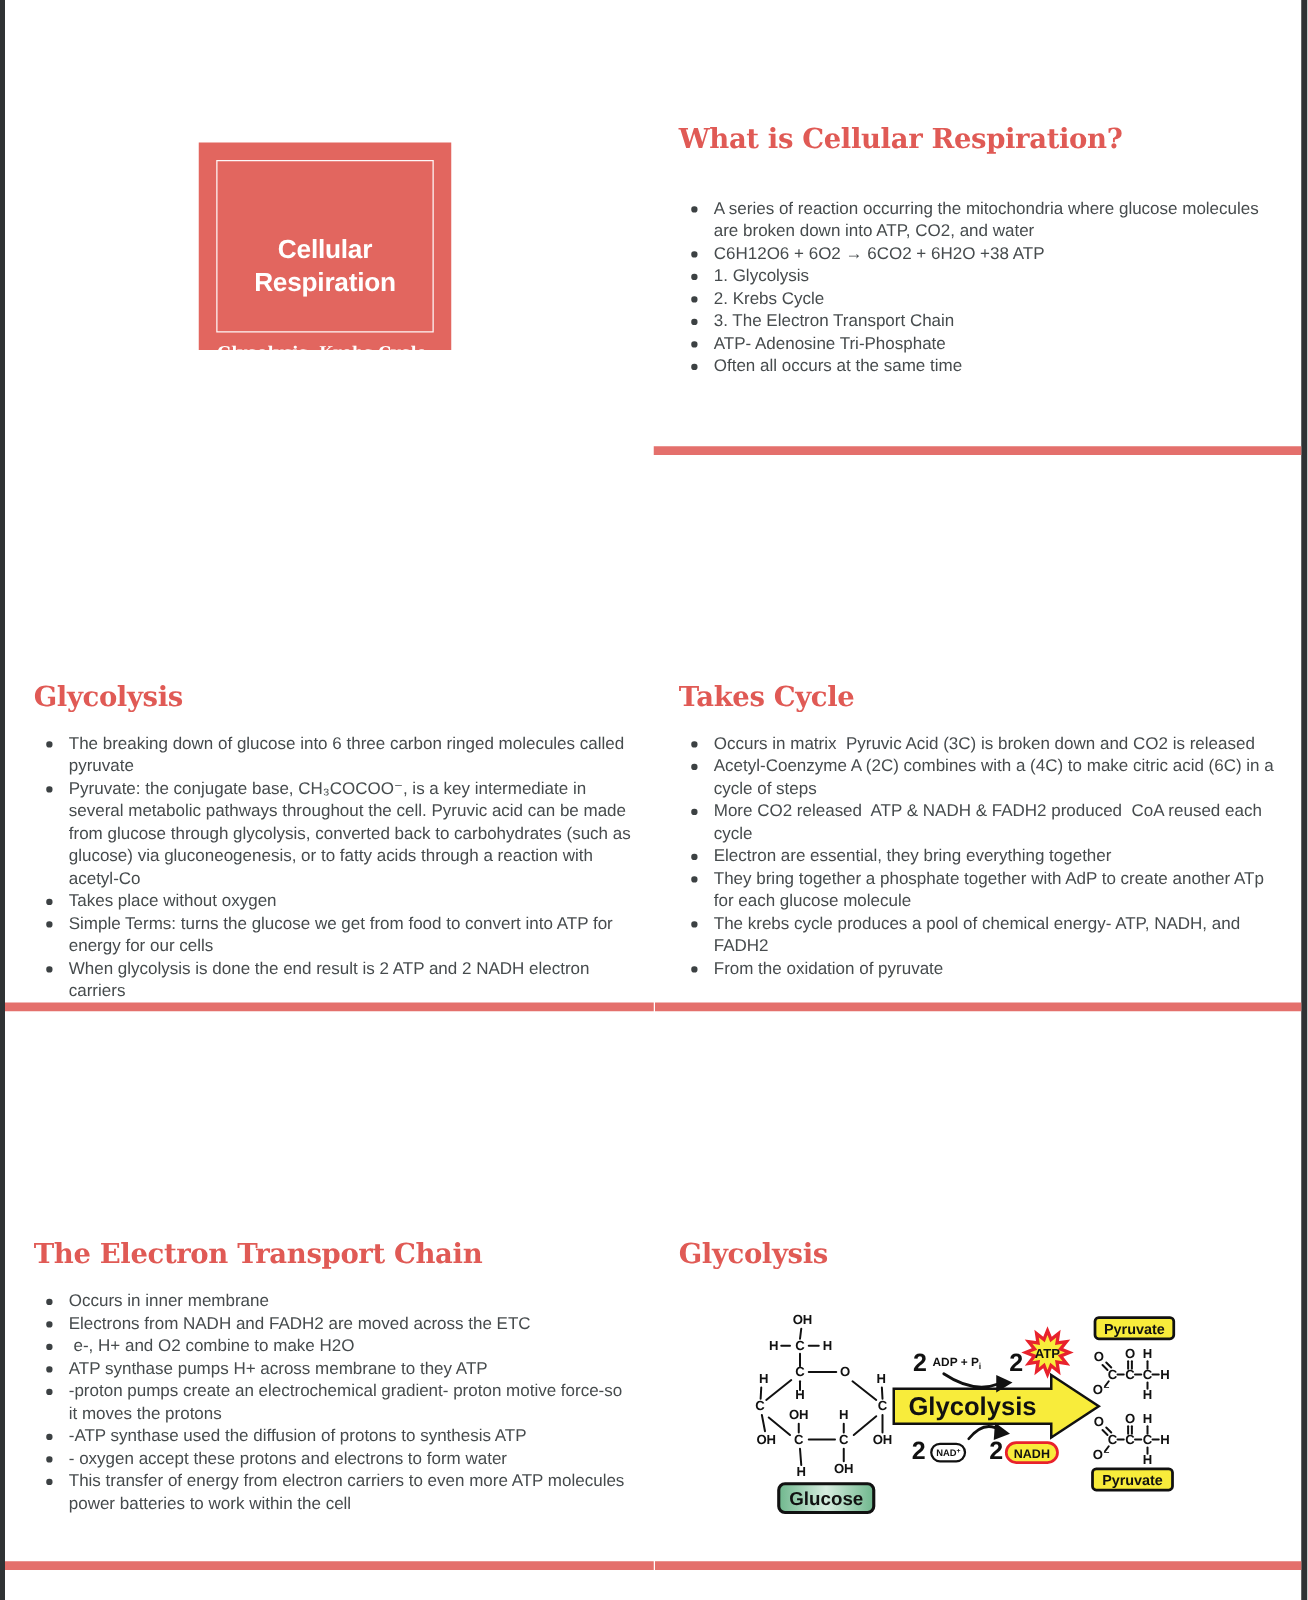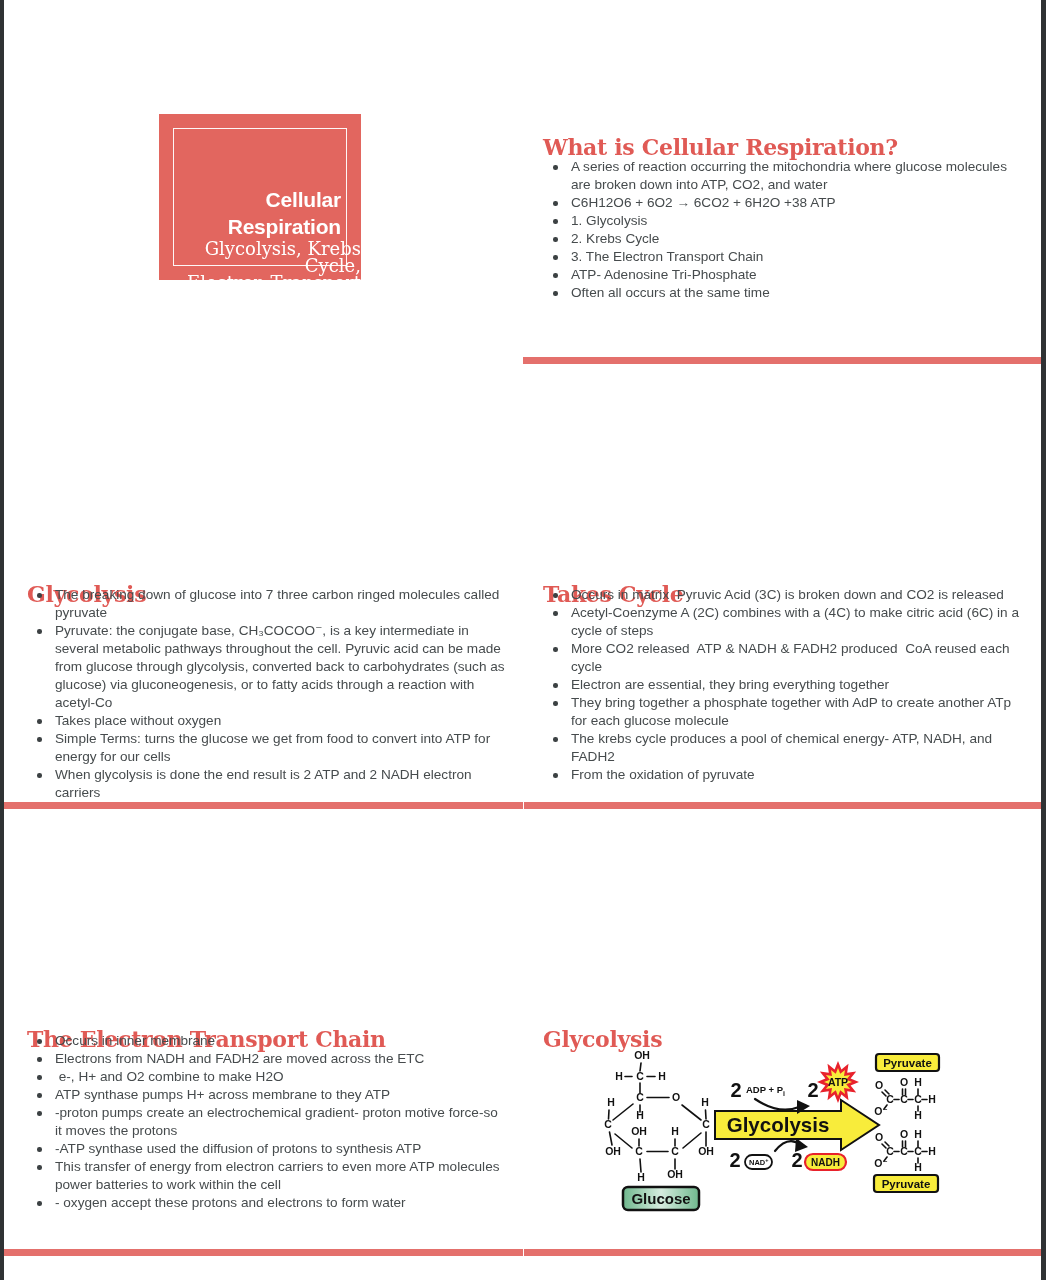--- a/index.html
+++ b/index.html
@@ -17,7 +17,7 @@
   h2.slide-title{
     position:absolute;font-family:"DejaVu Serif","Liberation Serif",serif;
     font-weight:bold;font-size:22px;letter-spacing:-0.3px;color:var(--accent);
-    white-space:nowrap;line-height:1.2;margin-top:36px;
+    white-space:nowrap;line-height:1.2;
   }
   ul.bullets{position:absolute;list-style:none;color:var(--text);
     font-size:13.6px;line-height:18px}

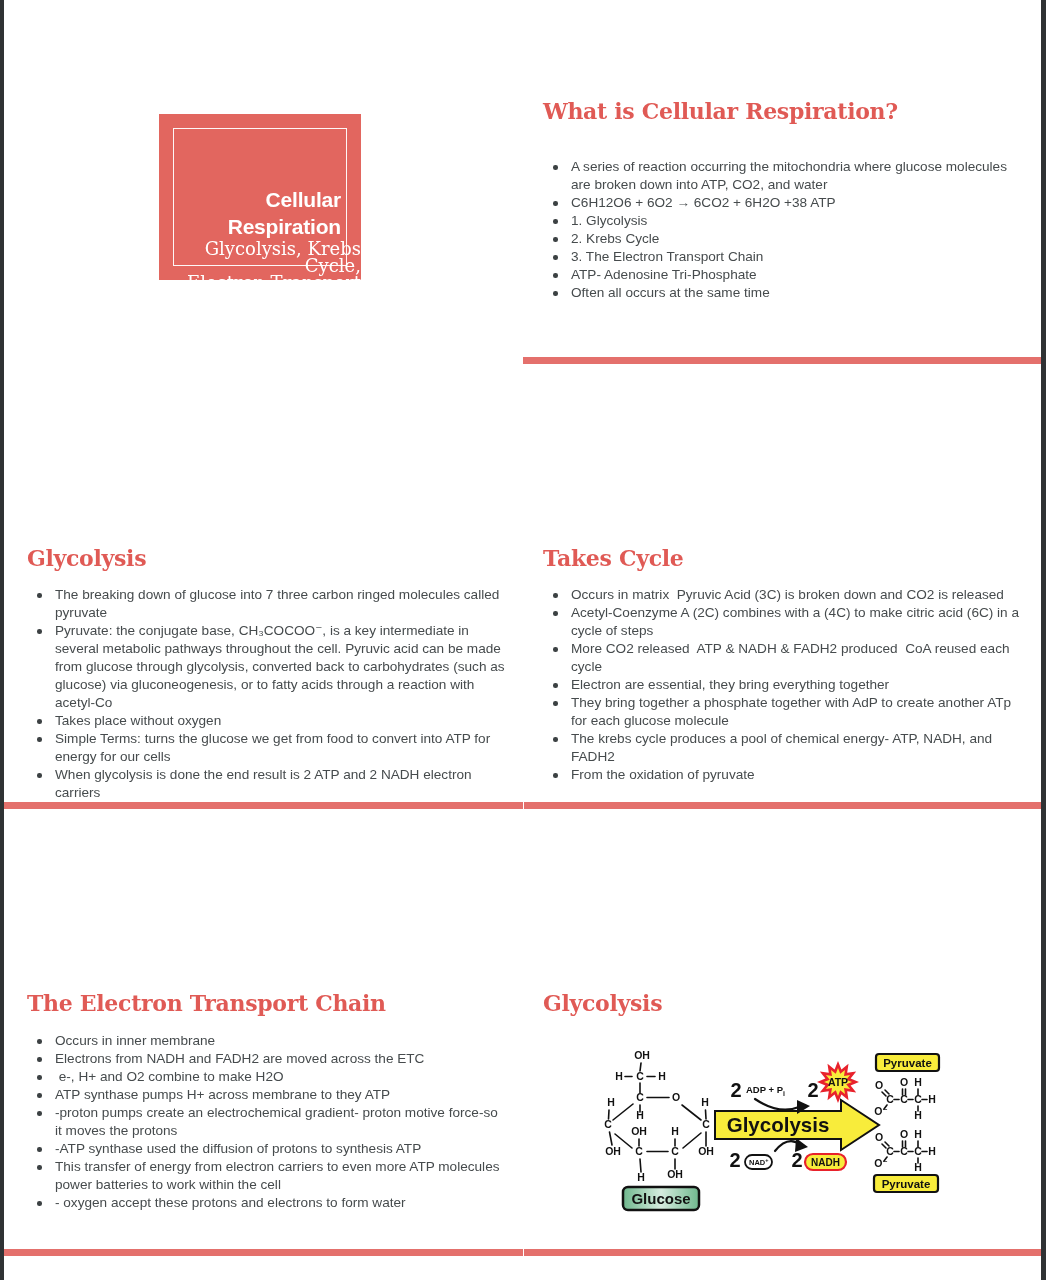--- a/index.html
+++ b/index.html
@@ -26,7 +26,7 @@
     width:4.5px;height:4.5px;border-radius:50%;background:#3c4143}
   
   .title-box{position:absolute;left:159px;top:114px;width:202px;height:166px;
-    background:var(--box);color:#fff;text-align:right}
+    background:var(--box);color:#fff;text-align:center}
   .title-box .inner-border{position:absolute;inset:14px;border:1.5px solid rgba(255,255,255,.95);pointer-events:none}
   .title-box h1{font-size:21px;line-height:27px;font-weight:800;
     padding:72px 20px 0;letter-spacing:-0.2px}

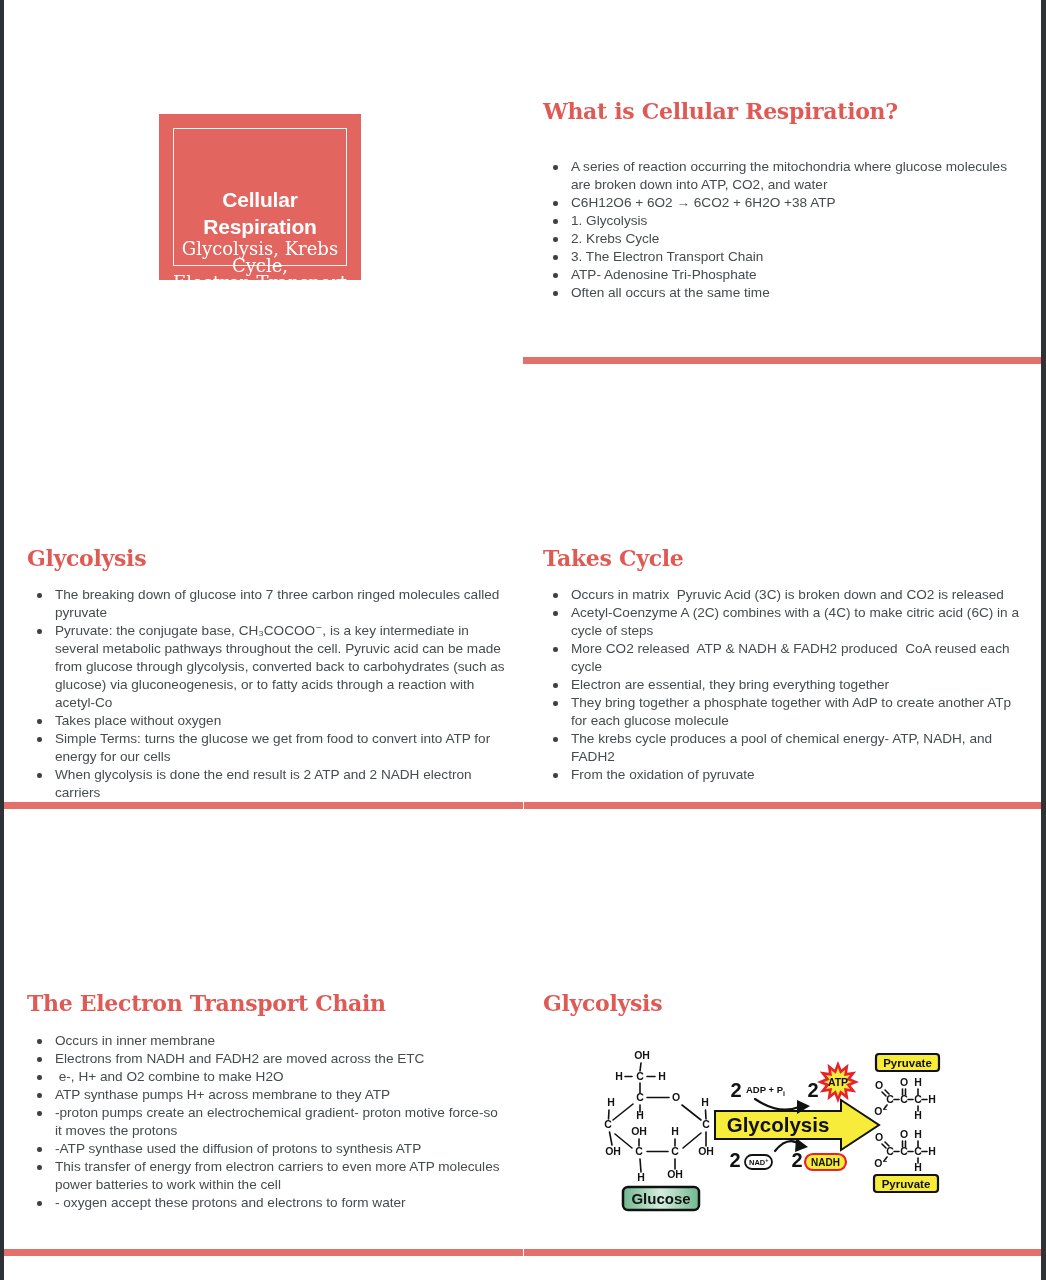--- a/index.html
+++ b/index.html
@@ -30,8 +30,8 @@
   .title-box .inner-border{position:absolute;inset:14px;border:1.5px solid rgba(255,255,255,.95);pointer-events:none}
   .title-box h1{font-size:21px;line-height:27px;font-weight:800;
     padding:72px 20px 0;letter-spacing:-0.2px}
-  .title-box p{font-family:"DejaVu Serif","Liberation Serif",serif;font-weight:normal;
-    font-size:18px;line-height:17px;}
+  .title-box p{font-family:"DejaVu Serif","Liberation Serif",serif;font-weight:bold;
+    font-size:13px;line-height:17px;margin-top:34px}
   
   svg.diagram{position:absolute;left:595px;top:1035px}
   svg text{font-family:"Liberation Sans","DejaVu Sans",sans-serif;fill:#111}

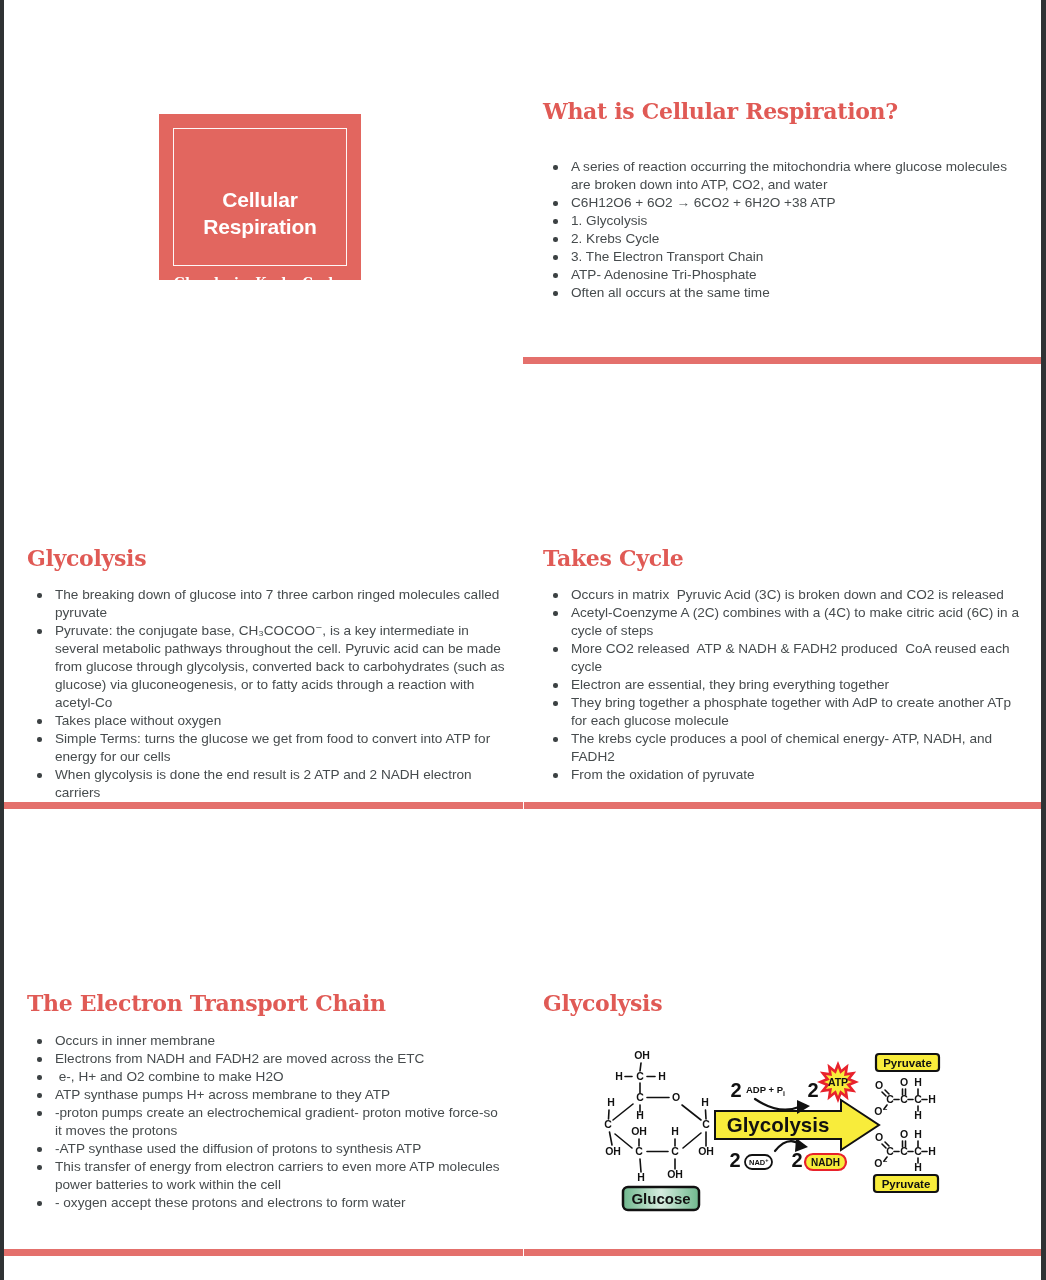--- a/index.html
+++ b/index.html
@@ -72,7 +72,7 @@
   <section>
     <h2 class="slide-title" style="left:27px;top:545px">Glycolysis</h2>
     <ul class="bullets" style="left:27px;top:586px;width:478px">
-      <li>The breaking down of glucose into 7 three carbon ringed molecules called pyruvate</li>
+      <li>The breaking down of glucose into 6 three carbon ringed molecules called pyruvate</li>
       <li>Pyruvate: the conjugate base, CH₃COCOO⁻, is a key intermediate in several metabolic pathways throughout the cell. Pyruvic acid can be made from glucose through glycolysis, converted back to carbohydrates (such as glucose) via gluconeogenesis, or to fatty acids through a reaction with acetyl-Co</li>
       <li>Takes place without oxygen</li>
       <li>Simple Terms: turns the glucose we get from food to convert into ATP for energy for our cells</li>

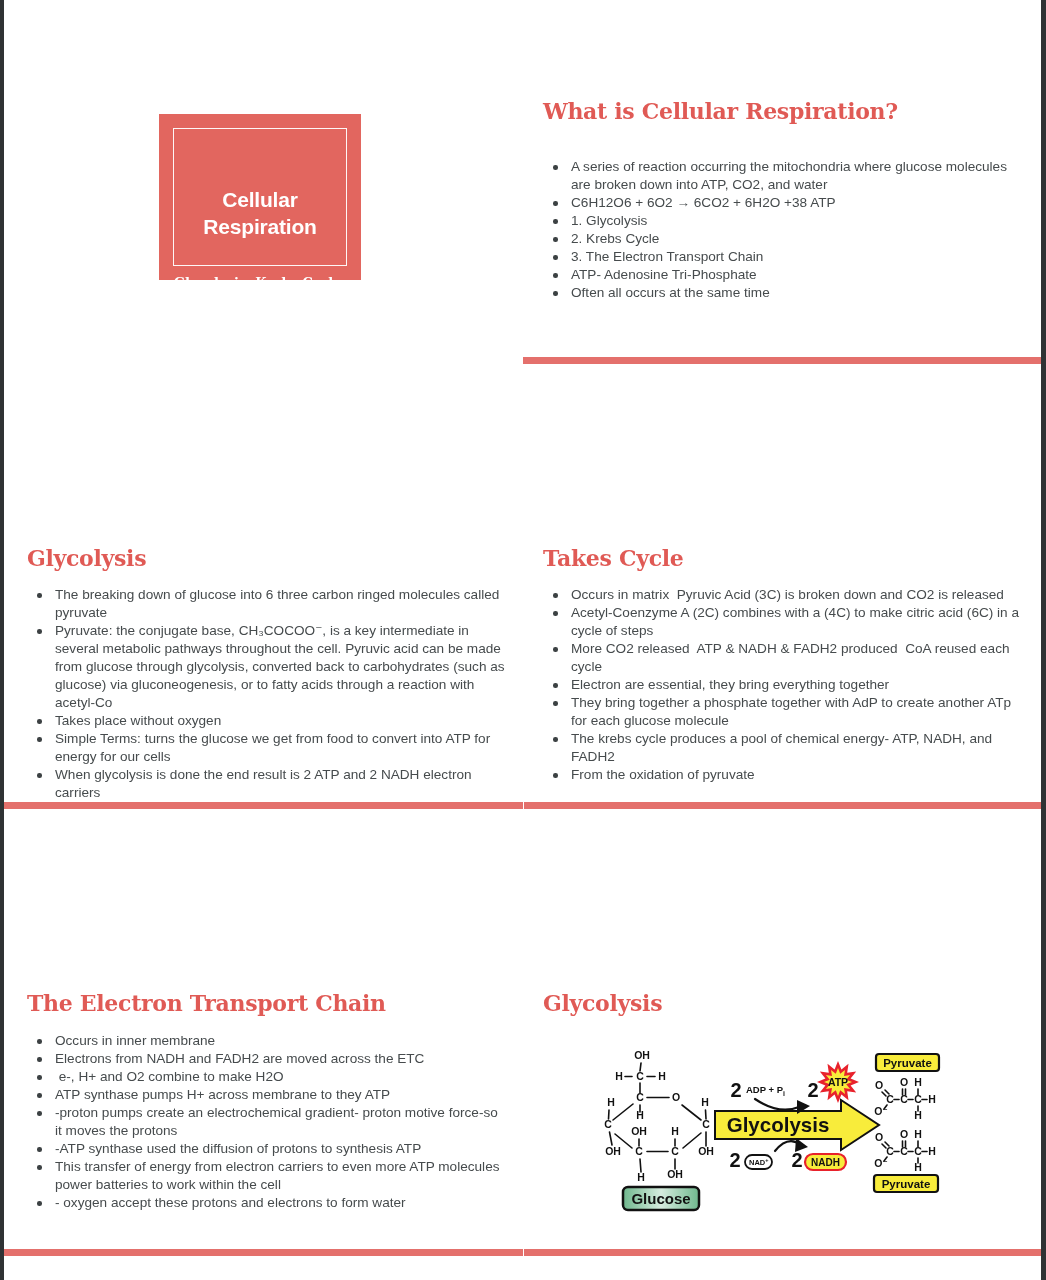--- a/index.html
+++ b/index.html
@@ -104,8 +104,8 @@
       <li>ATP synthase pumps H+ across membrane to they ATP</li>
       <li>-proton pumps create an electrochemical gradient- proton motive force-so it moves the protons</li>
       <li>-ATP synthase used the diffusion of protons to synthesis ATP</li>
+      <li>- oxygen accept these protons and electrons to form water</li>
       <li>This transfer of energy from electron carriers to even more ATP molecules power batteries to work within the cell</li>
-      <li>- oxygen accept these protons and electrons to form water</li>
     </ul>
     <div class="accent-bar" style="left:4px;top:1249px;width:519px"></div>
   </section>

